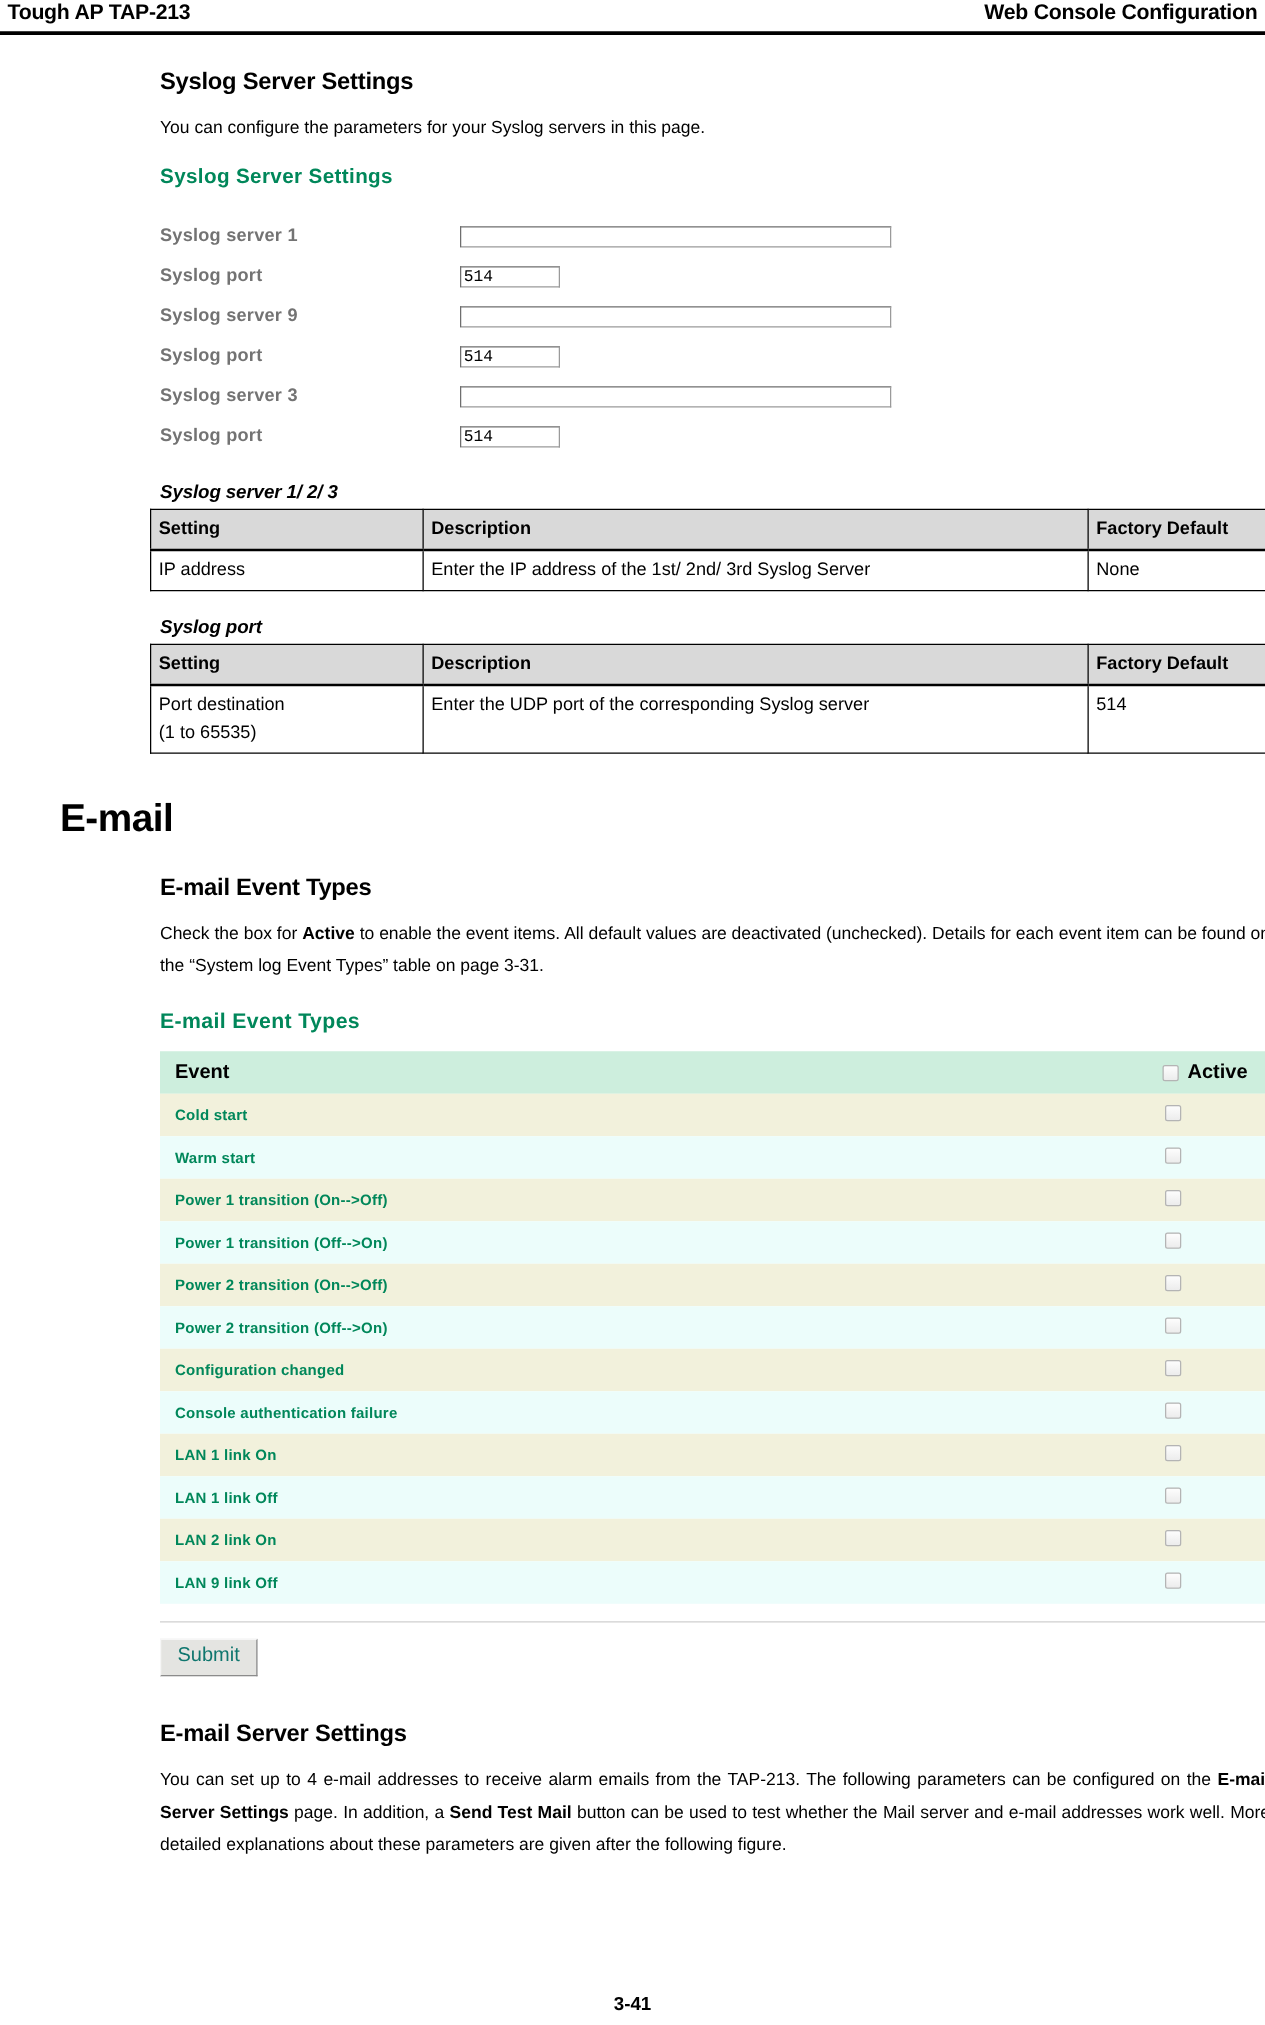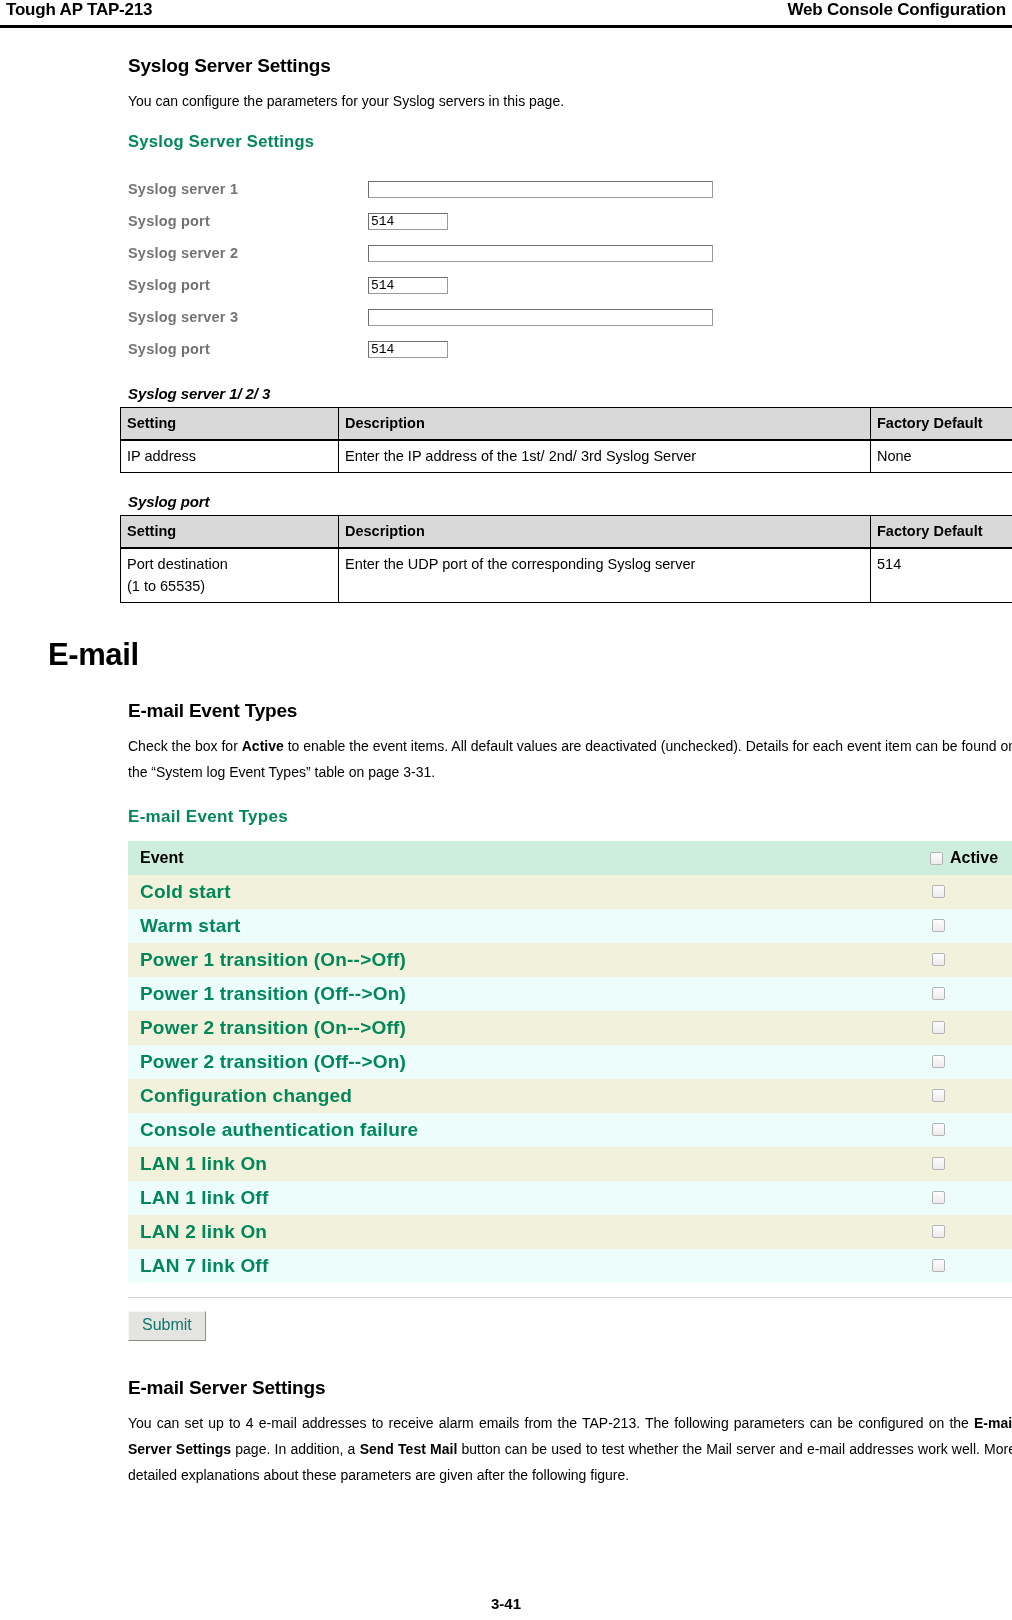--- a/index.html
+++ b/index.html
@@ -272,7 +272,7 @@
       <input class="txt short" type="text" value="514" style="">
     </div>
     <div class="form-row">
-      <span class="form-label">Syslog server 2</span>
+      <span class="form-label">Syslog server 9</span>
       <input class="txt wide" type="text" value="" style="">
     </div>
     <div class="form-row">

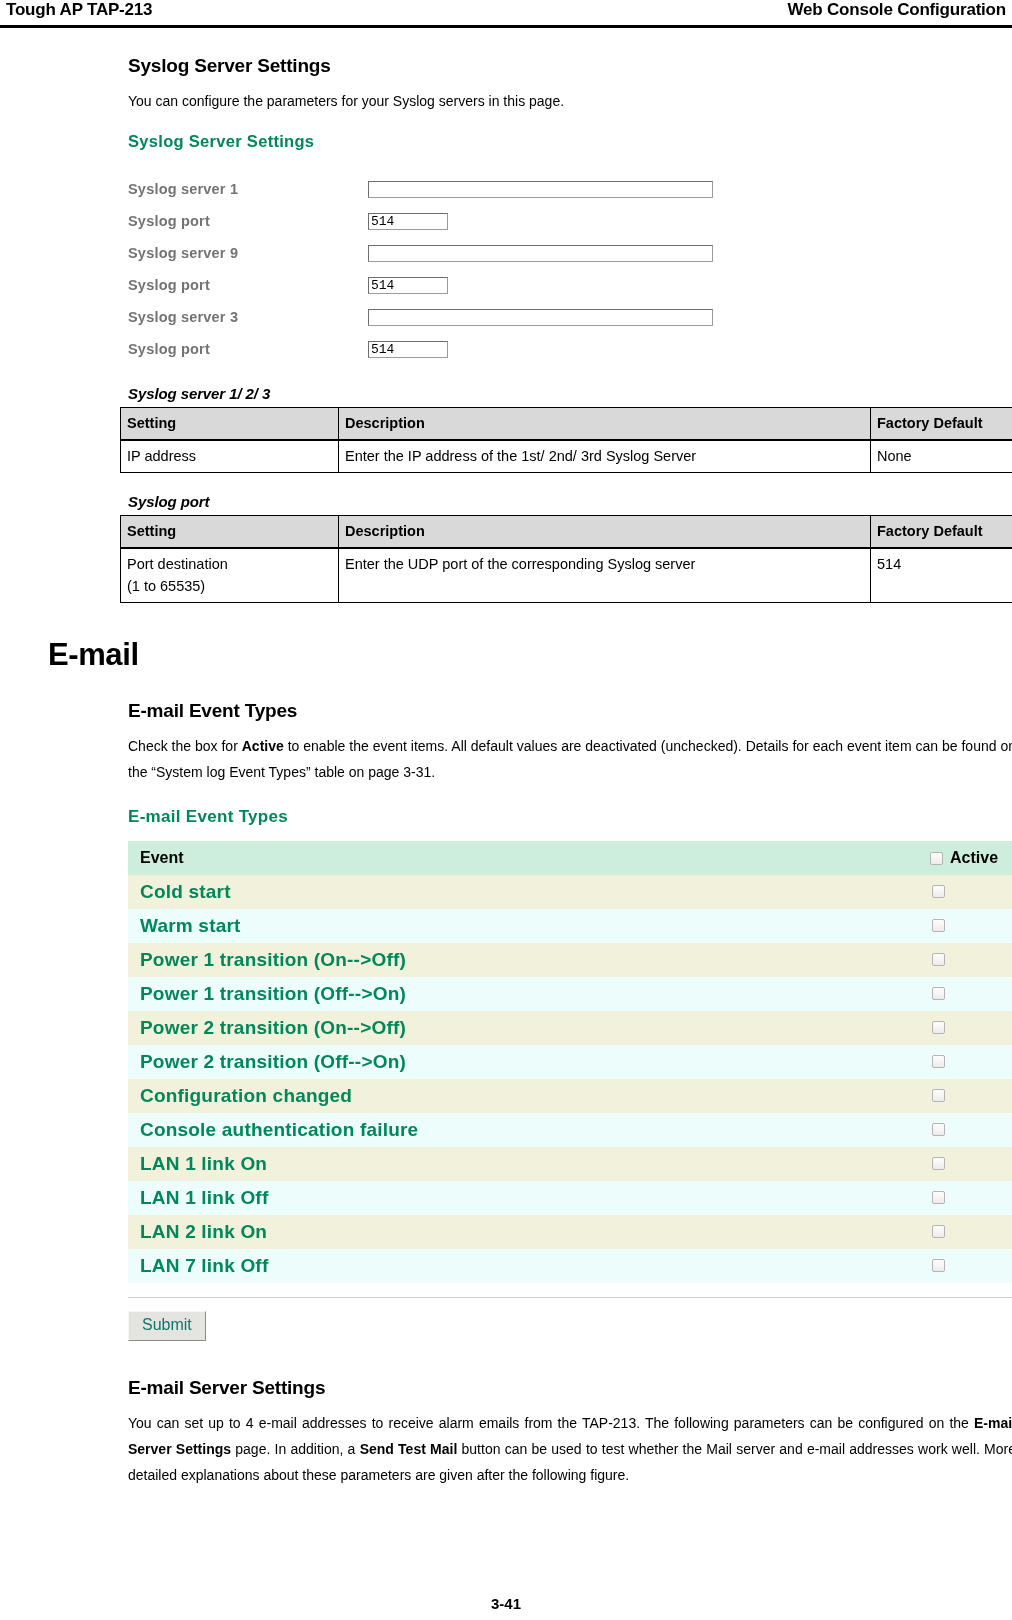--- a/index.html
+++ b/index.html
@@ -196,7 +196,7 @@
   table.evt tbody td {
     color: #00875a;
     font-weight: bold;
-    font-size: 19px;
+    font-size: 12px;
     letter-spacing: 0.2px;
   }
   table.evt tbody tr:nth-child(odd)  td { background: #f2f1dc; }

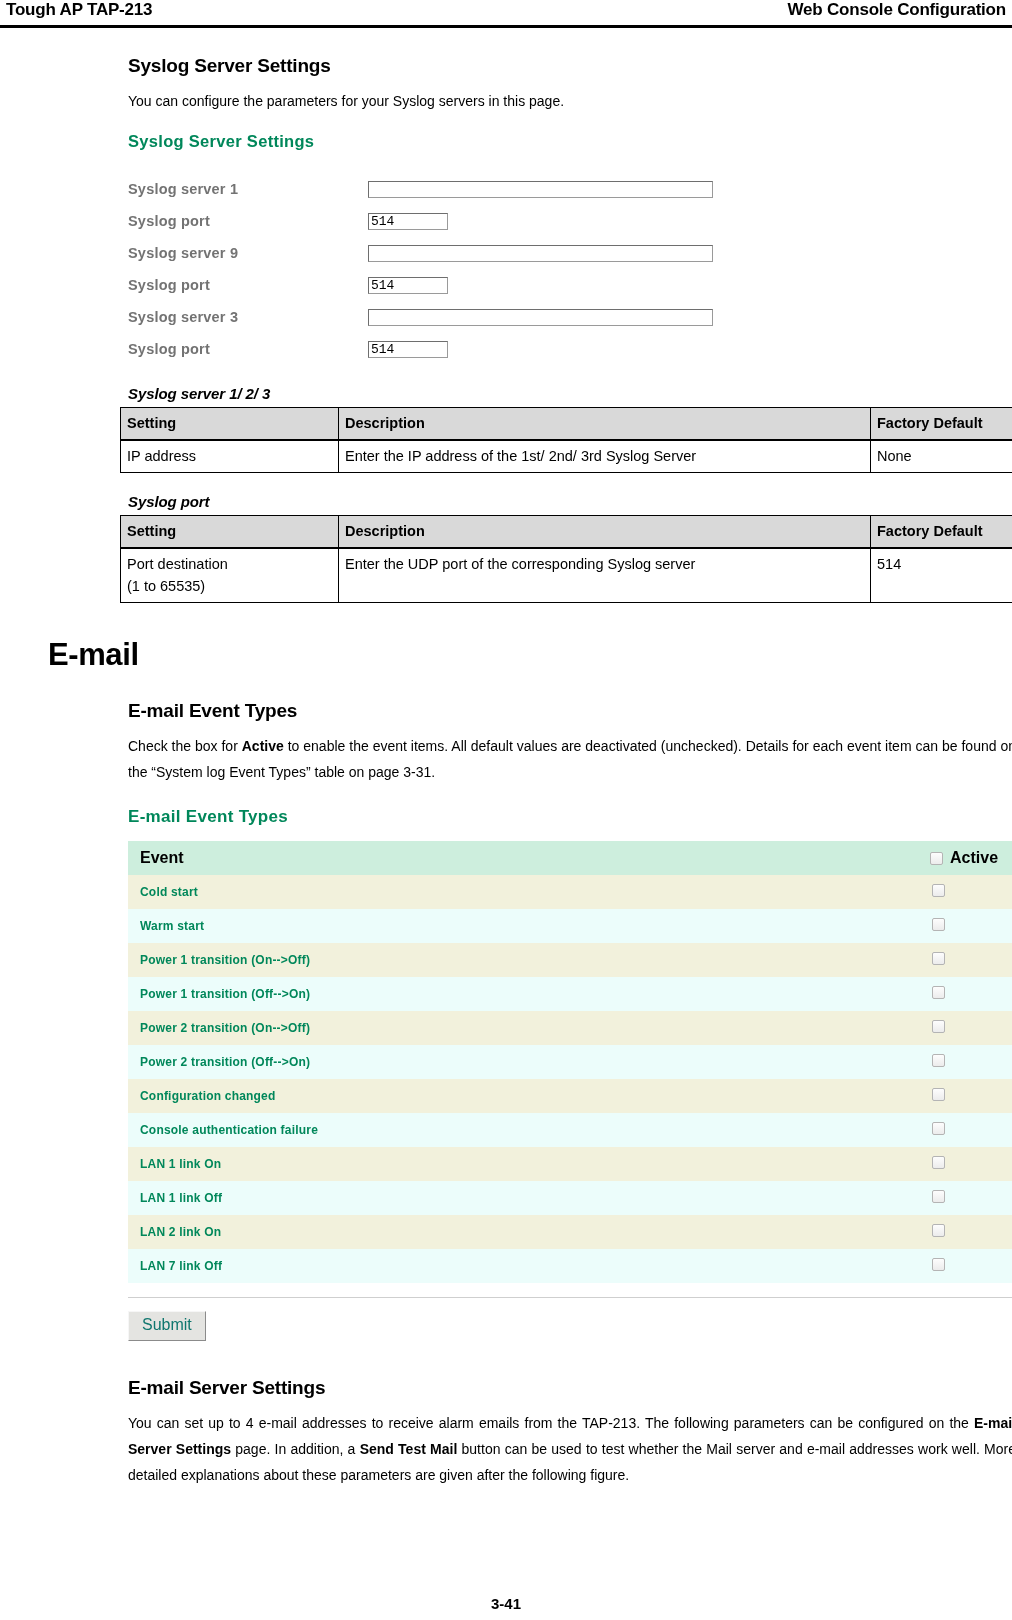--- a/index.html
+++ b/index.html
@@ -396,7 +396,7 @@
           <td class="col-act"><span class="chk"></span></td>
         </tr>
         <tr>
-          <td class="col-evt">LAN 7 link Off</td>
+          <td class="col-evt">LAN 9 link Off</td>
           <td class="col-act"><span class="chk"></span></td>
         </tr>
       </tbody>

